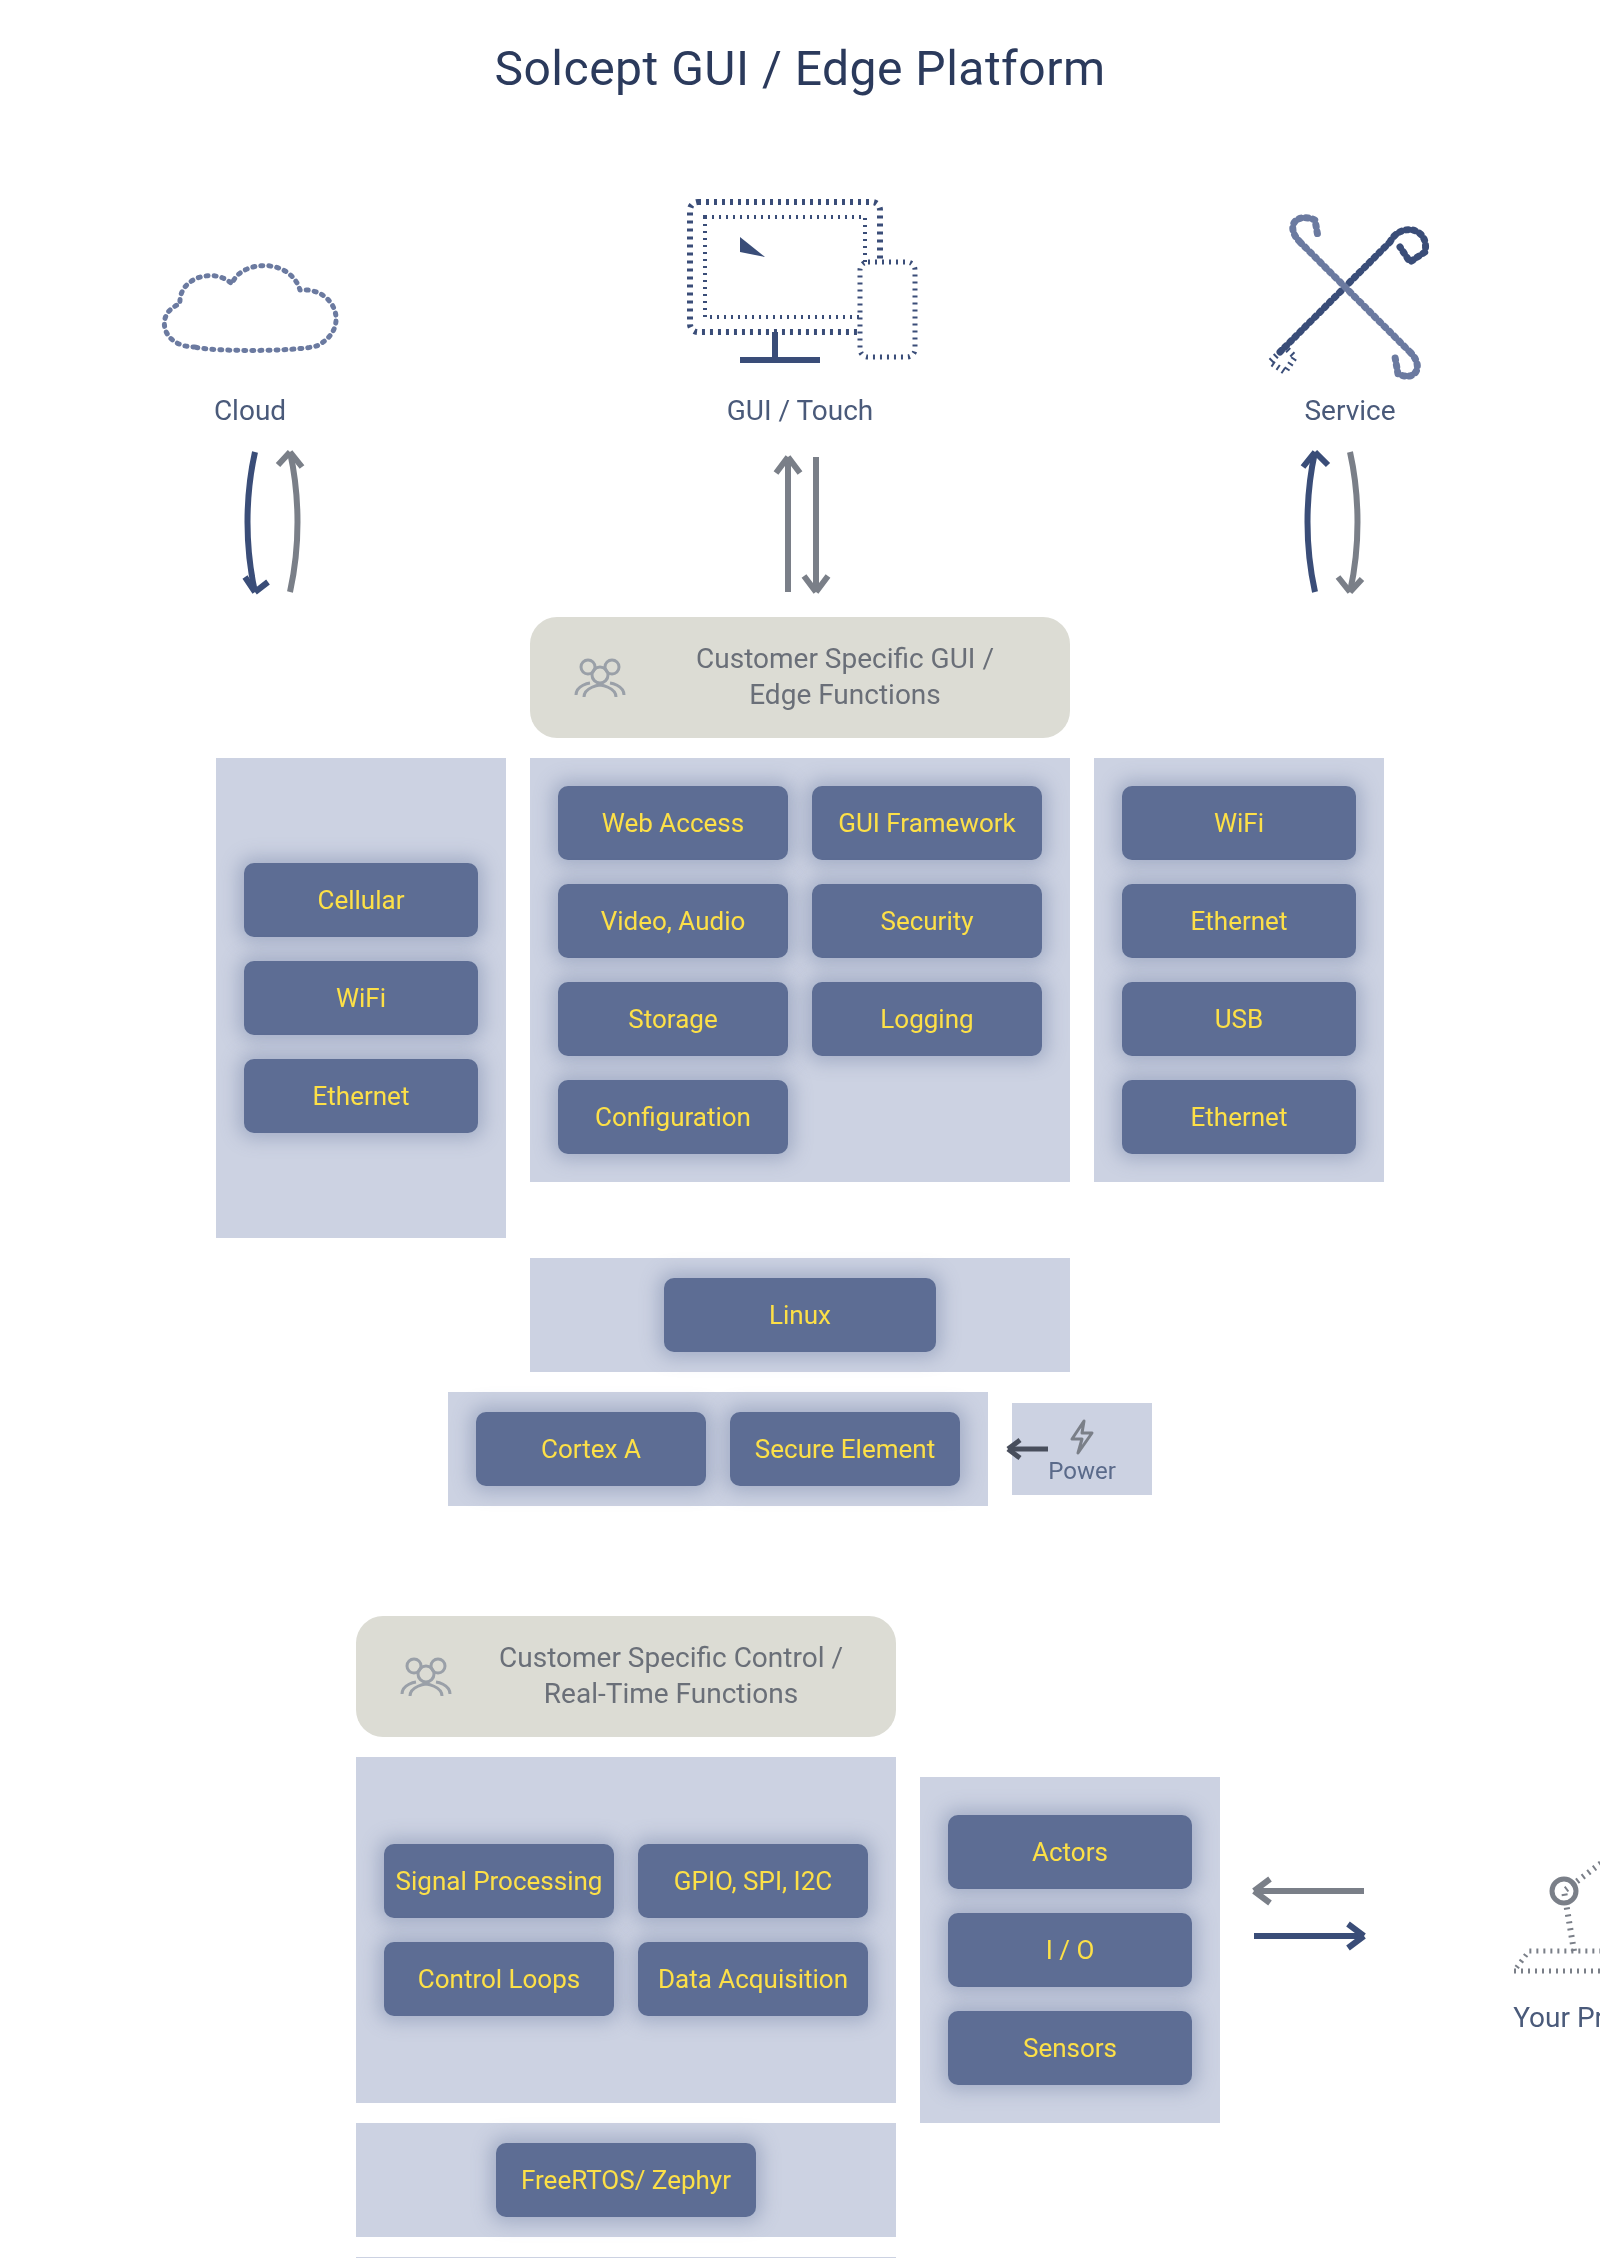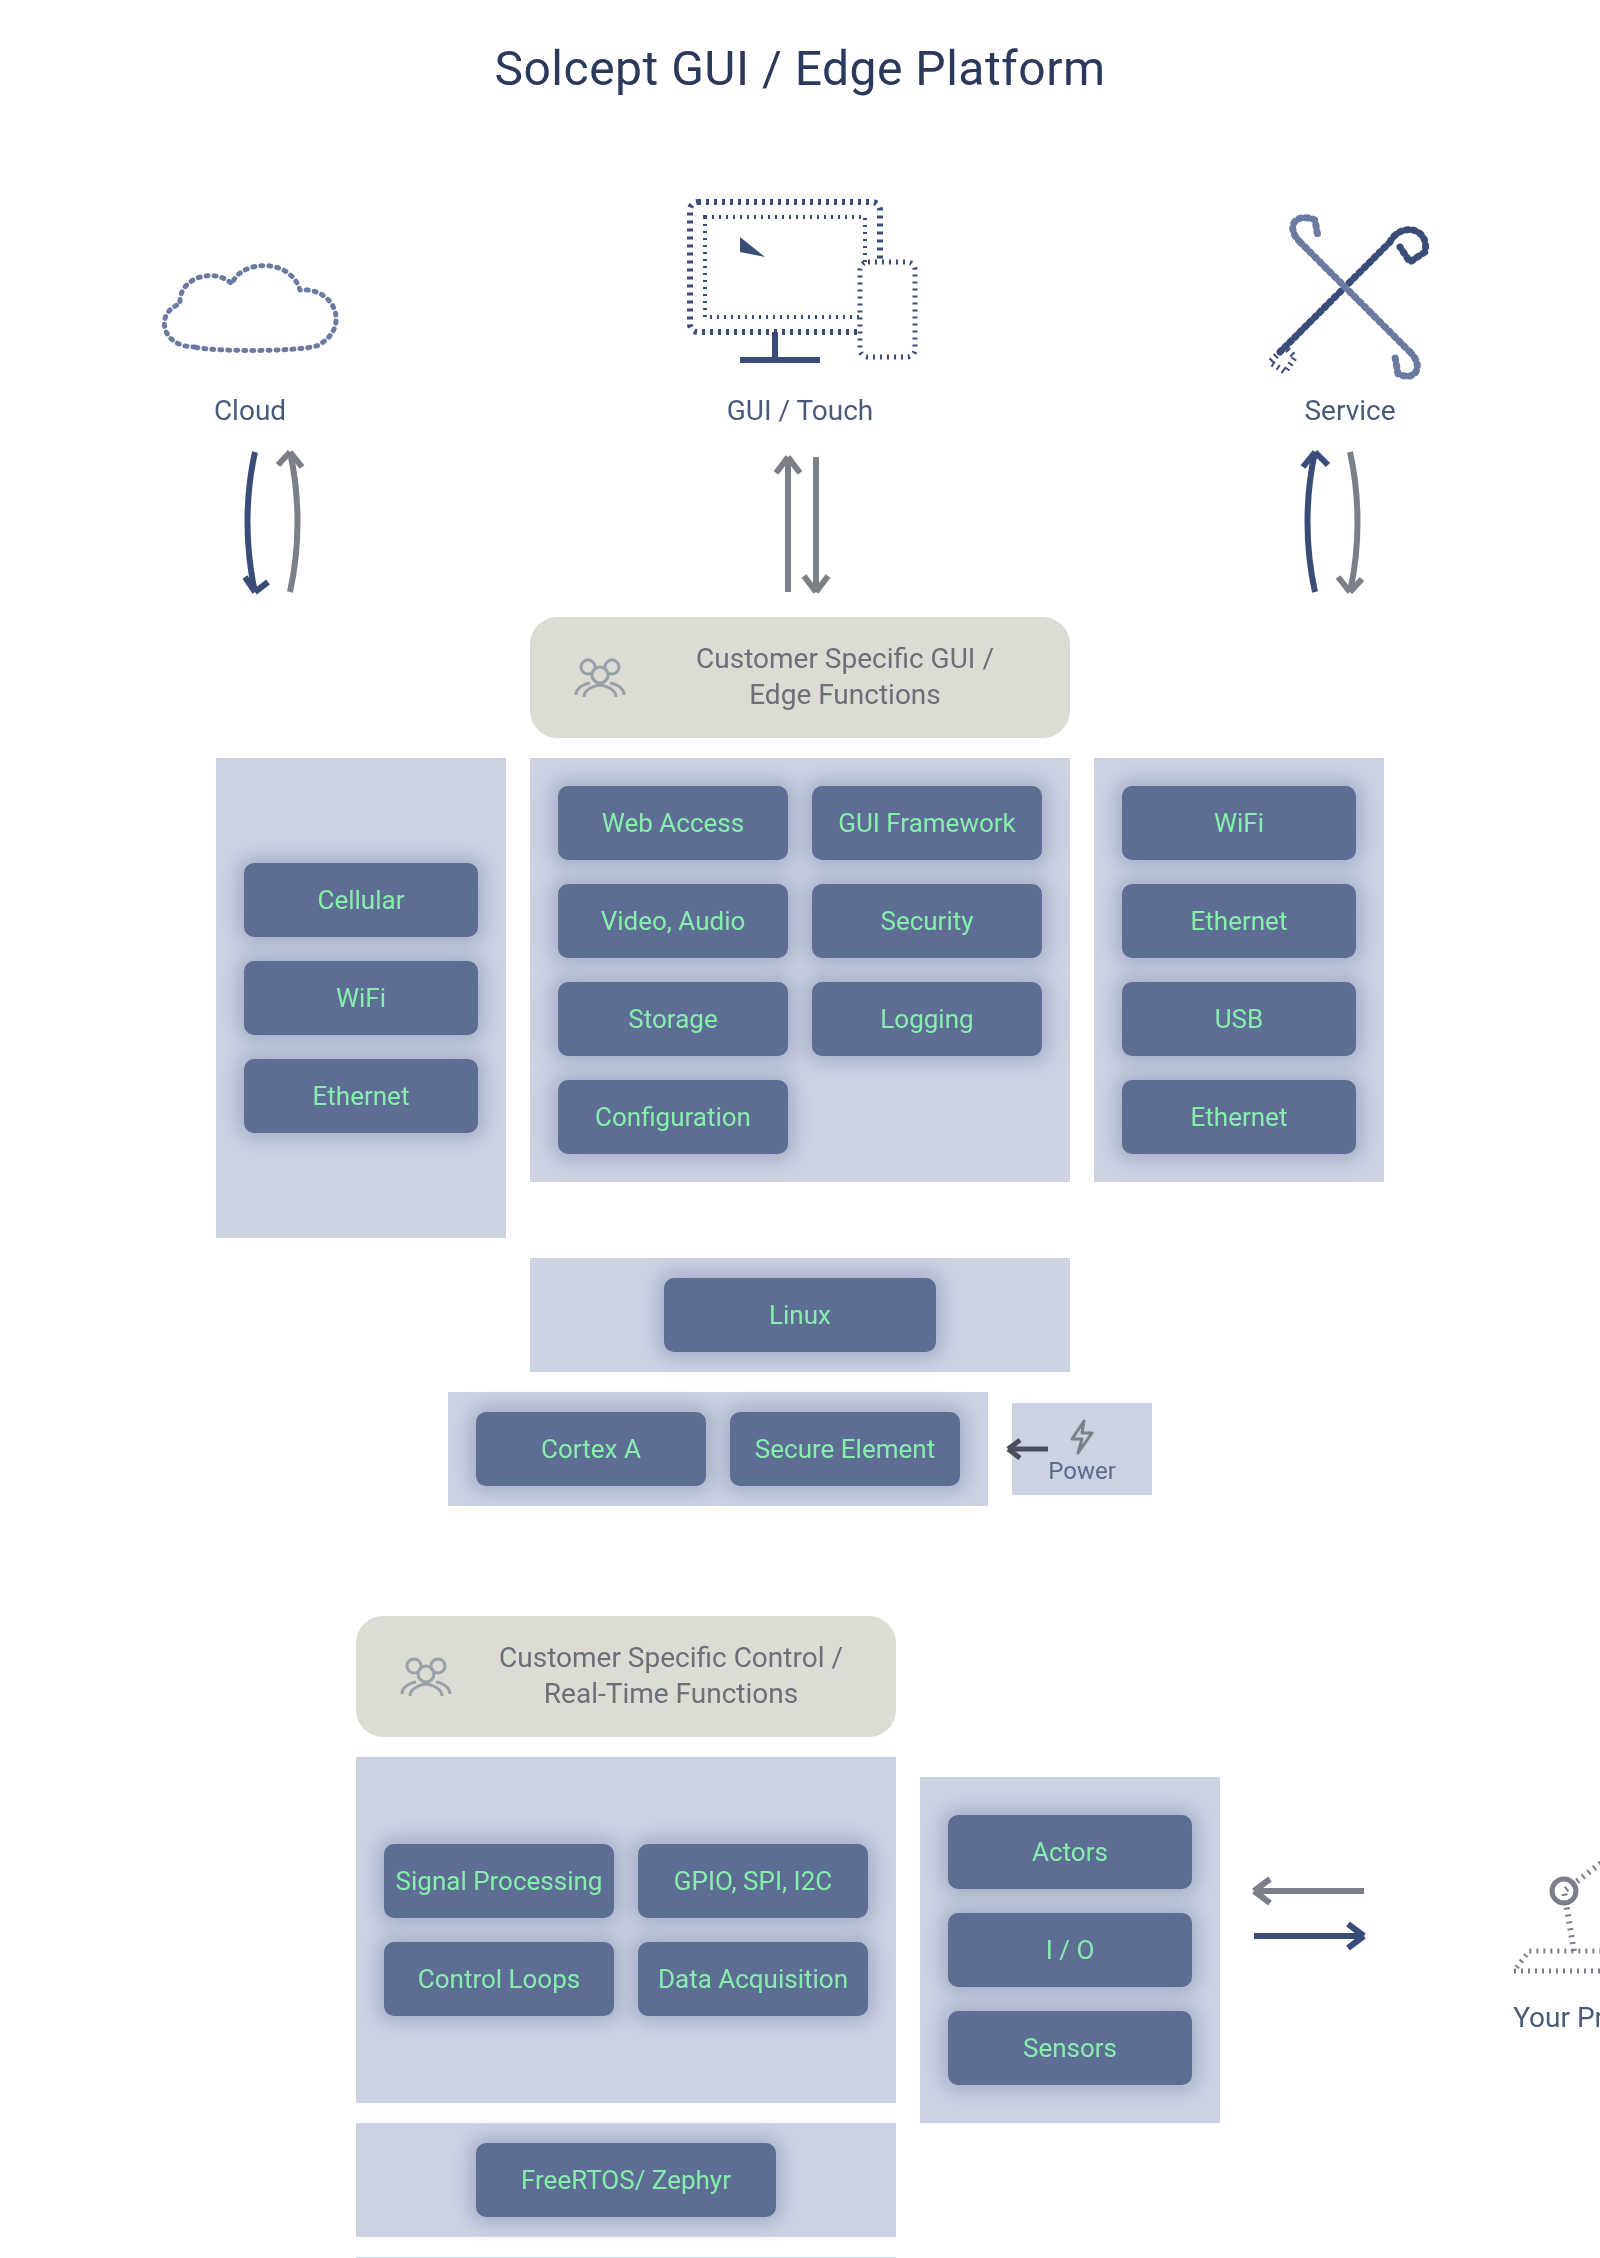--- a/index.html
+++ b/index.html
@@ -81,7 +81,7 @@
   
   .pill {
     background: #5d6d94;
-    color: #86efac;
+    color: #fde047;
     border-radius: 10px;
     padding: 22px 10px;
     text-align: center;

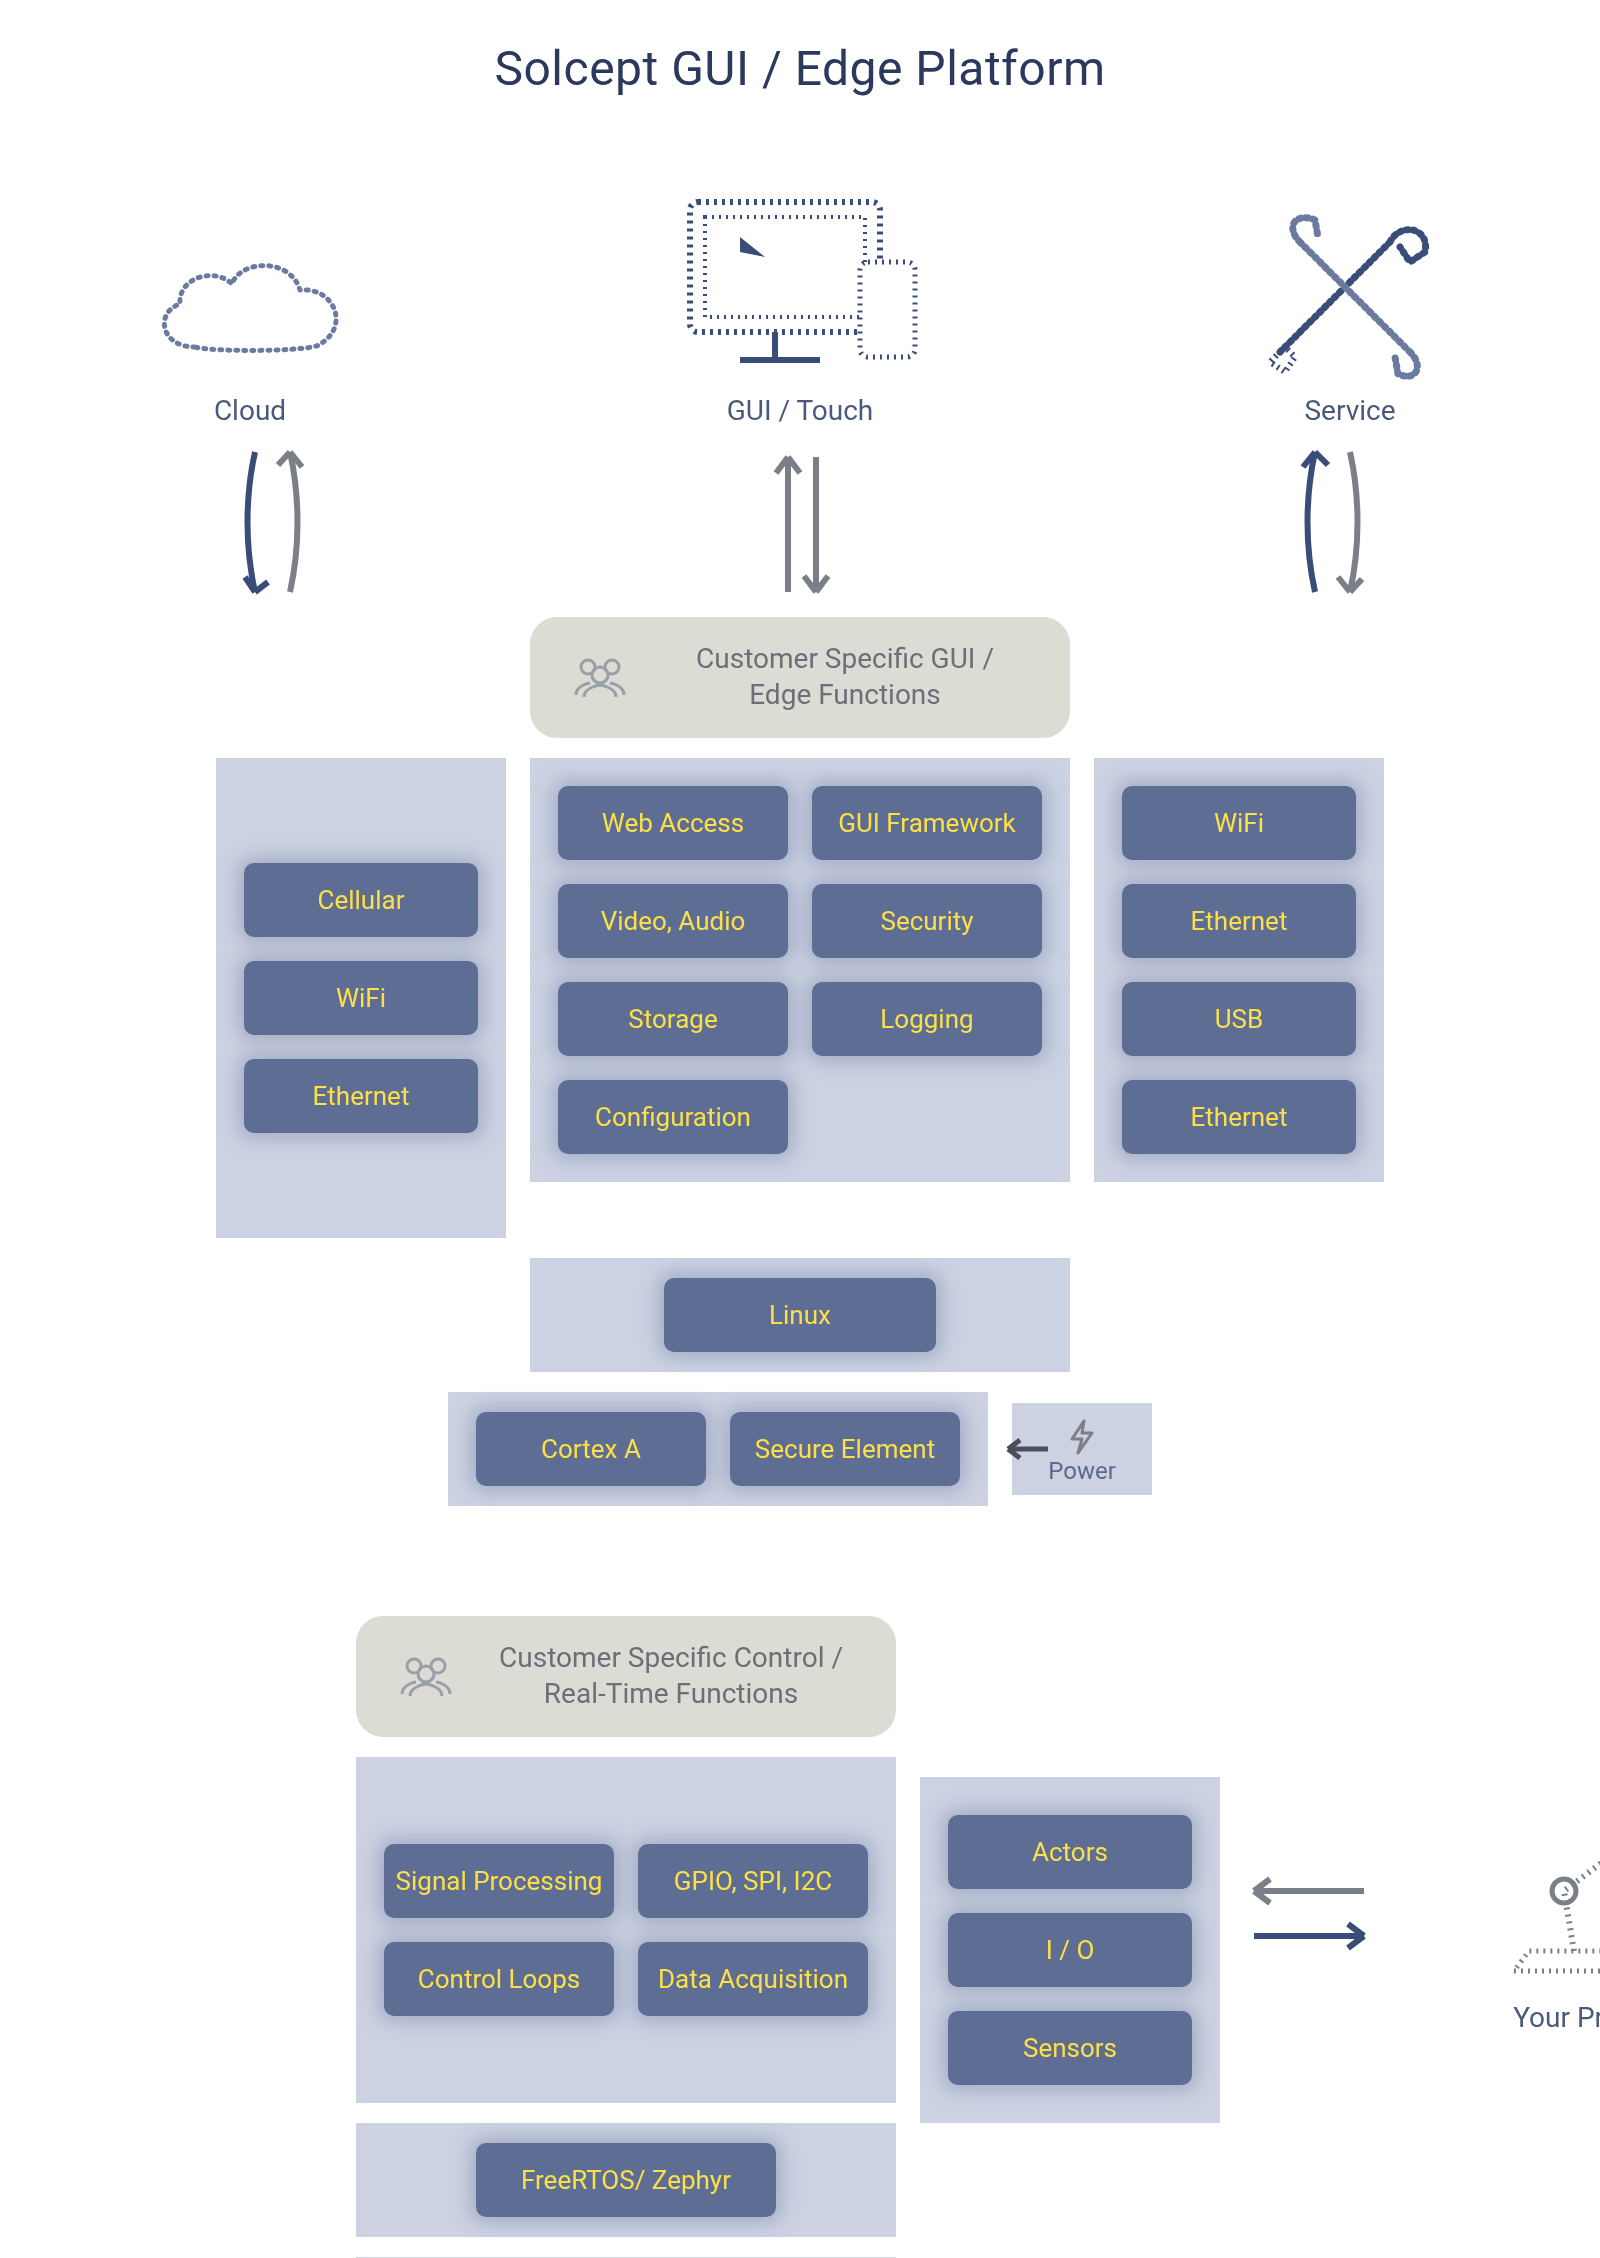--- a/index.html
+++ b/index.html
@@ -357,7 +357,7 @@
 
   <div class="lower-center" style="margin-top:20px">
     <div class="panel panel-slim single-center">
-      <div class="pill" style="width:300px">FreeRTOS/ Zephyr</div>
+      <div class="pill" style="width:260px">FreeRTOS/ Zephyr</div>
     </div>
   </div>
 

